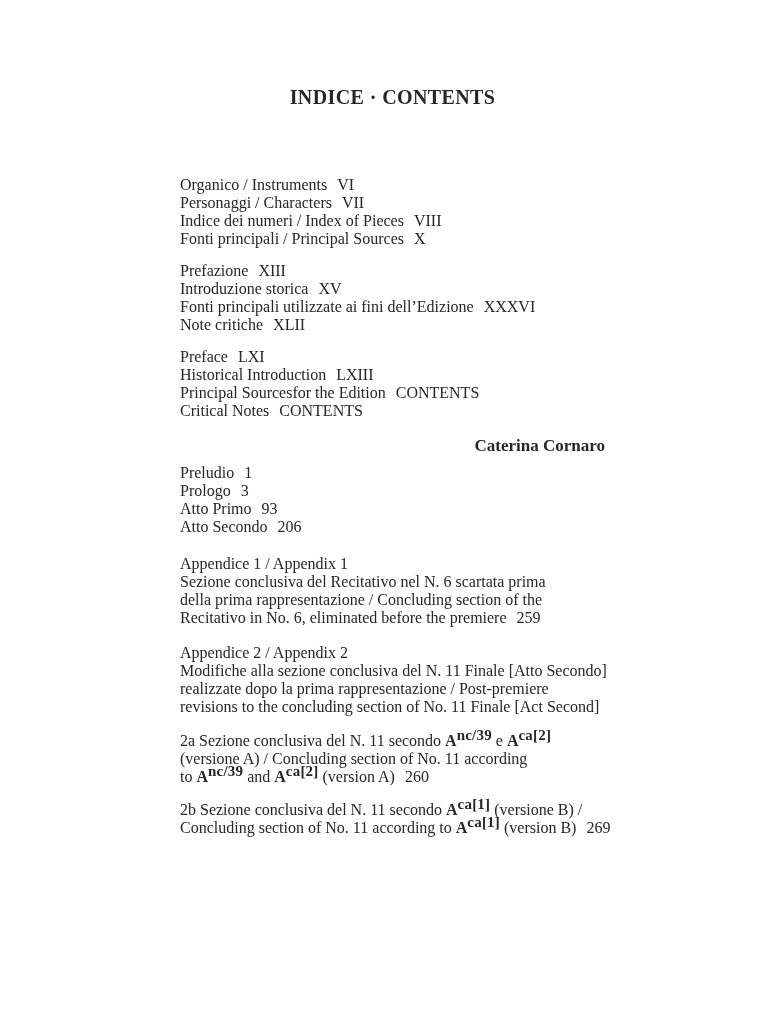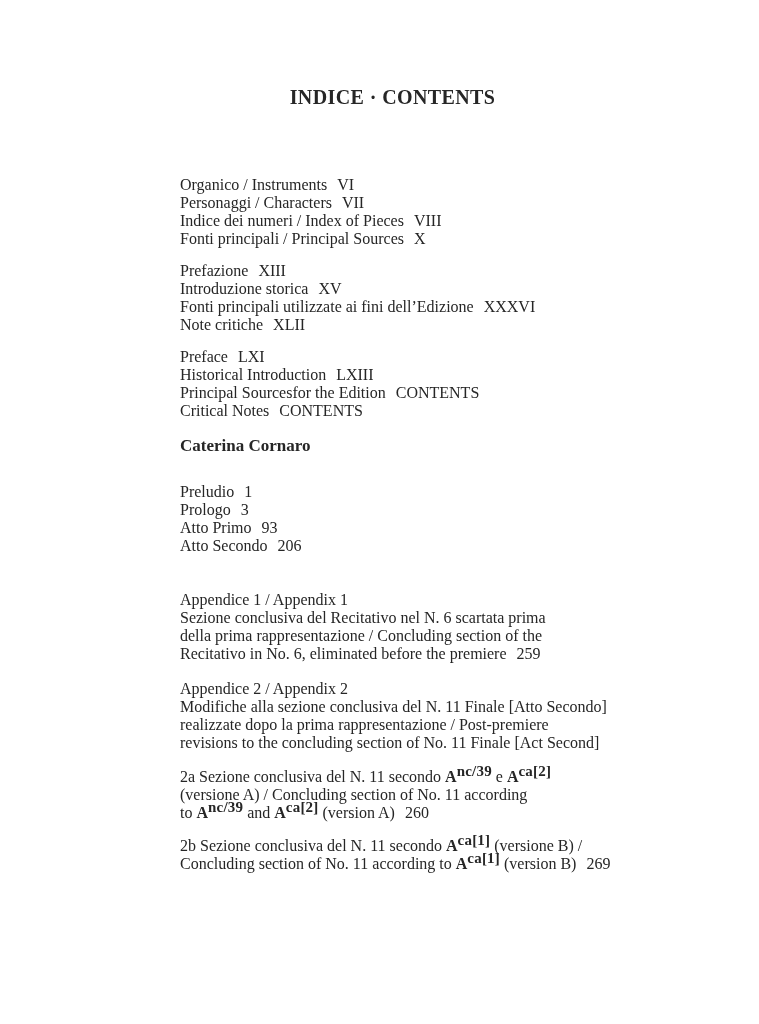--- a/index.html
+++ b/index.html
@@ -45,8 +45,8 @@
   .block-8 { margin-bottom: 0; }
   .heading {
     margin-top: 16px;
-    margin-bottom: 28px;
-    text-align: left;
+    margin-bottom: 9px;
+    text-align: right;
     font-weight: bold;
     font-size: 17px;
     line-height: 19px;

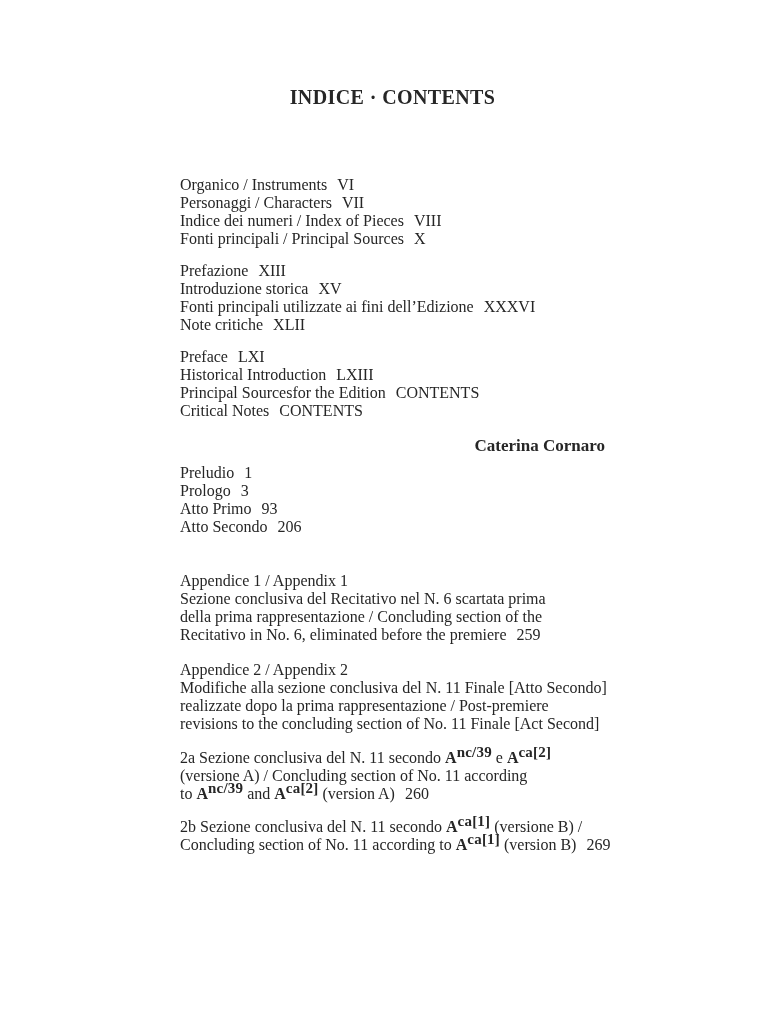--- a/index.html
+++ b/index.html
@@ -38,7 +38,7 @@
     line-height: 18px;
   }
   .block { margin-bottom: 14px; }
-  .block-4 { margin-bottom: 36px; }
+  .block-4 { margin-bottom: 19px; }
   .block-5 { margin-bottom: 17px; }
   .block-6 { margin-bottom: 16px; }
   .block-7 { margin-bottom: 15px; }

